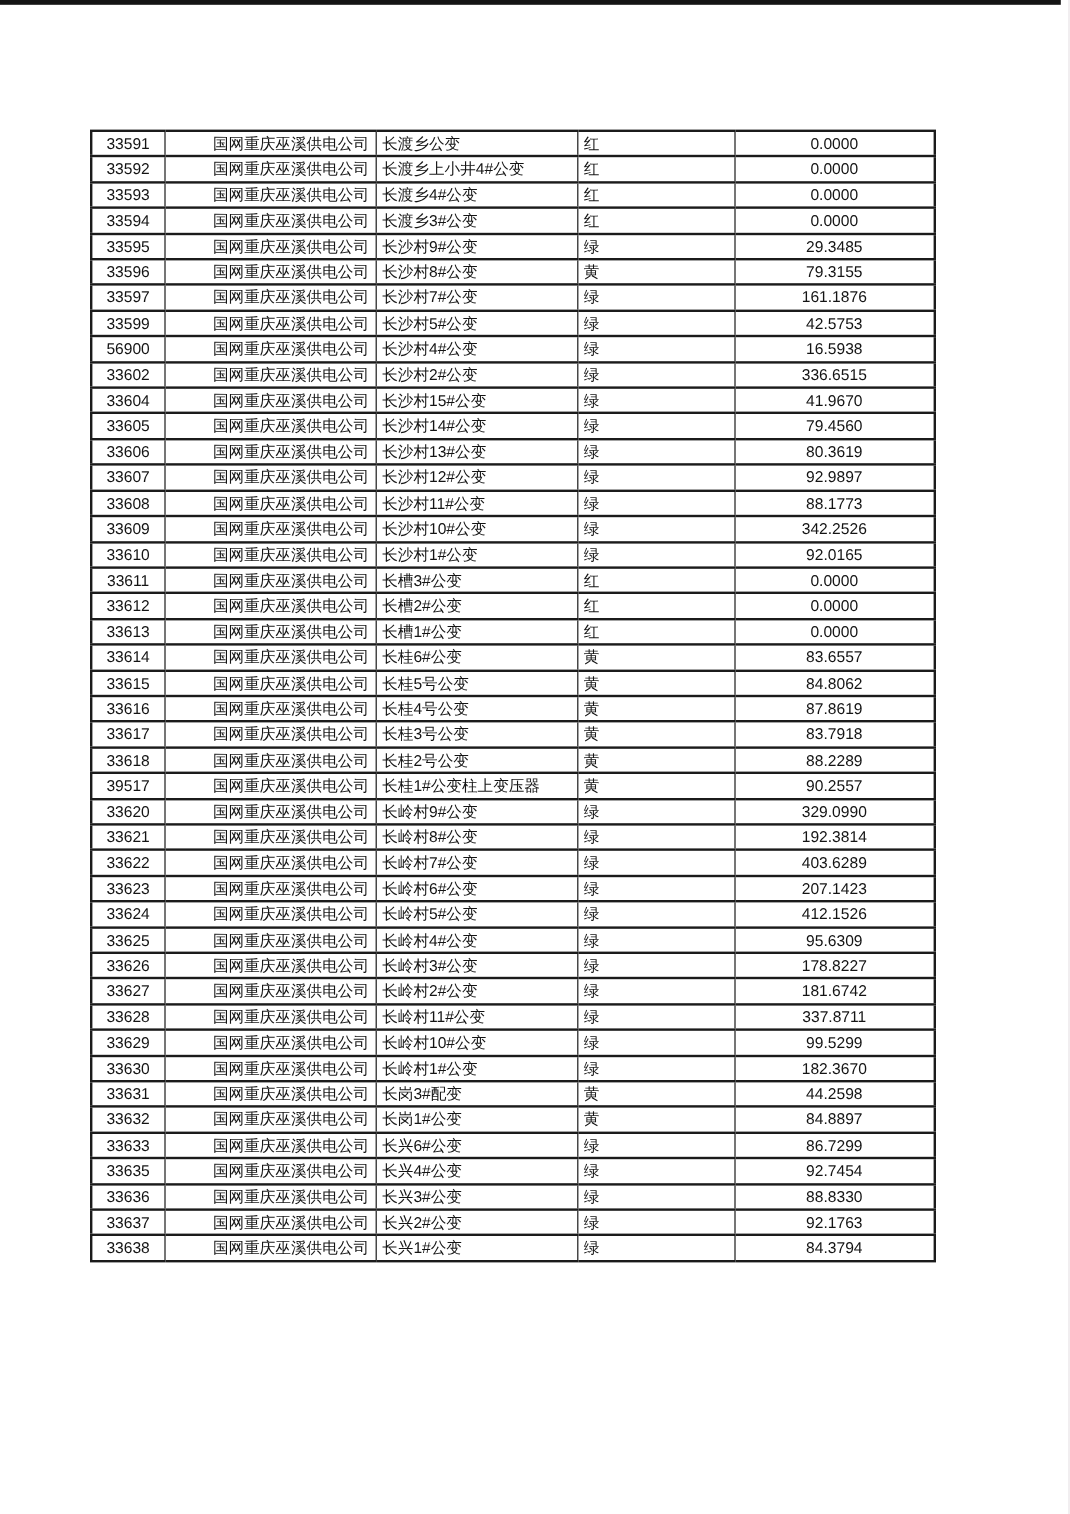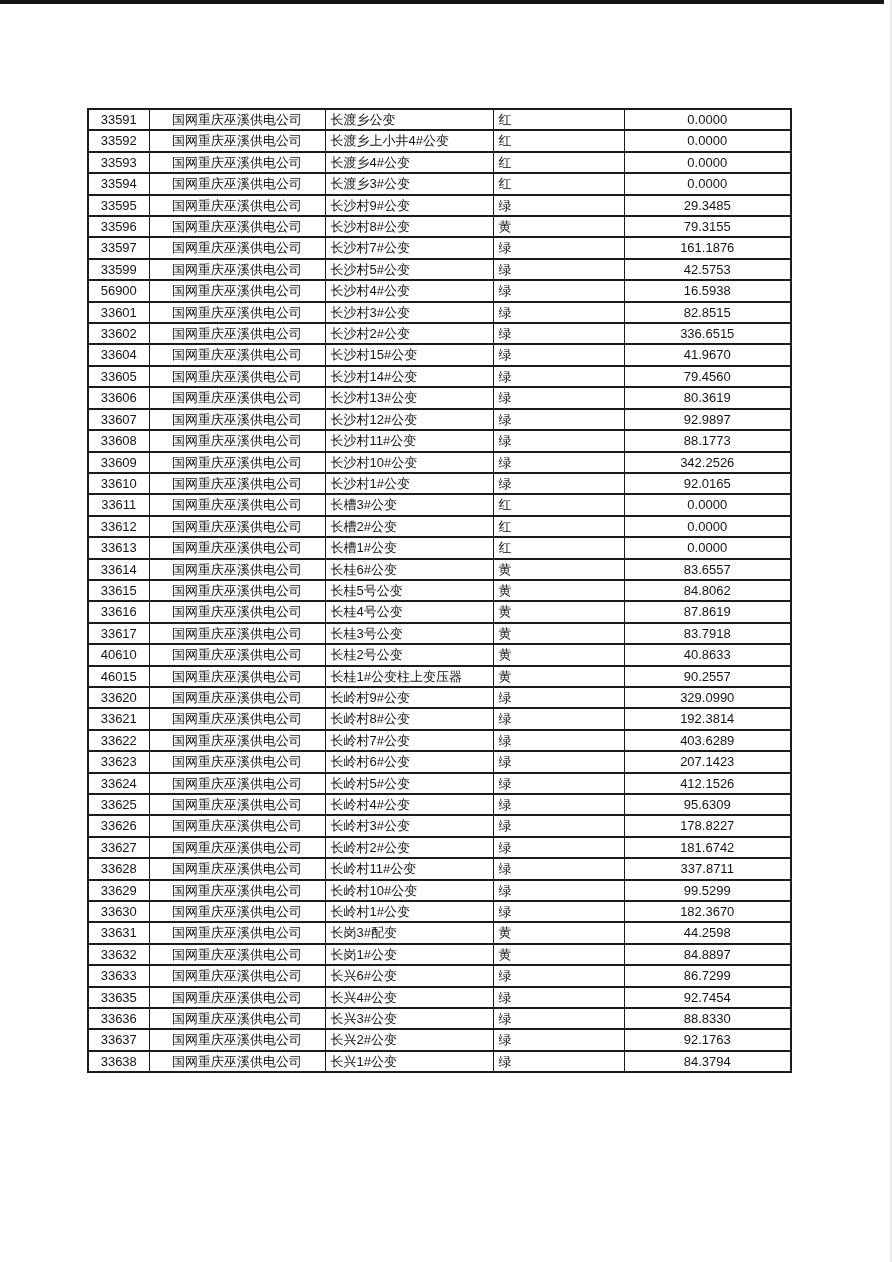--- a/index.html
+++ b/index.html
@@ -33,7 +33,7 @@
   }
   table.data-table {
     position: absolute;
-    left: 87px;
+    left: 75px;
     top: 108px;
     width: 703px;
     border-collapse: collapse;

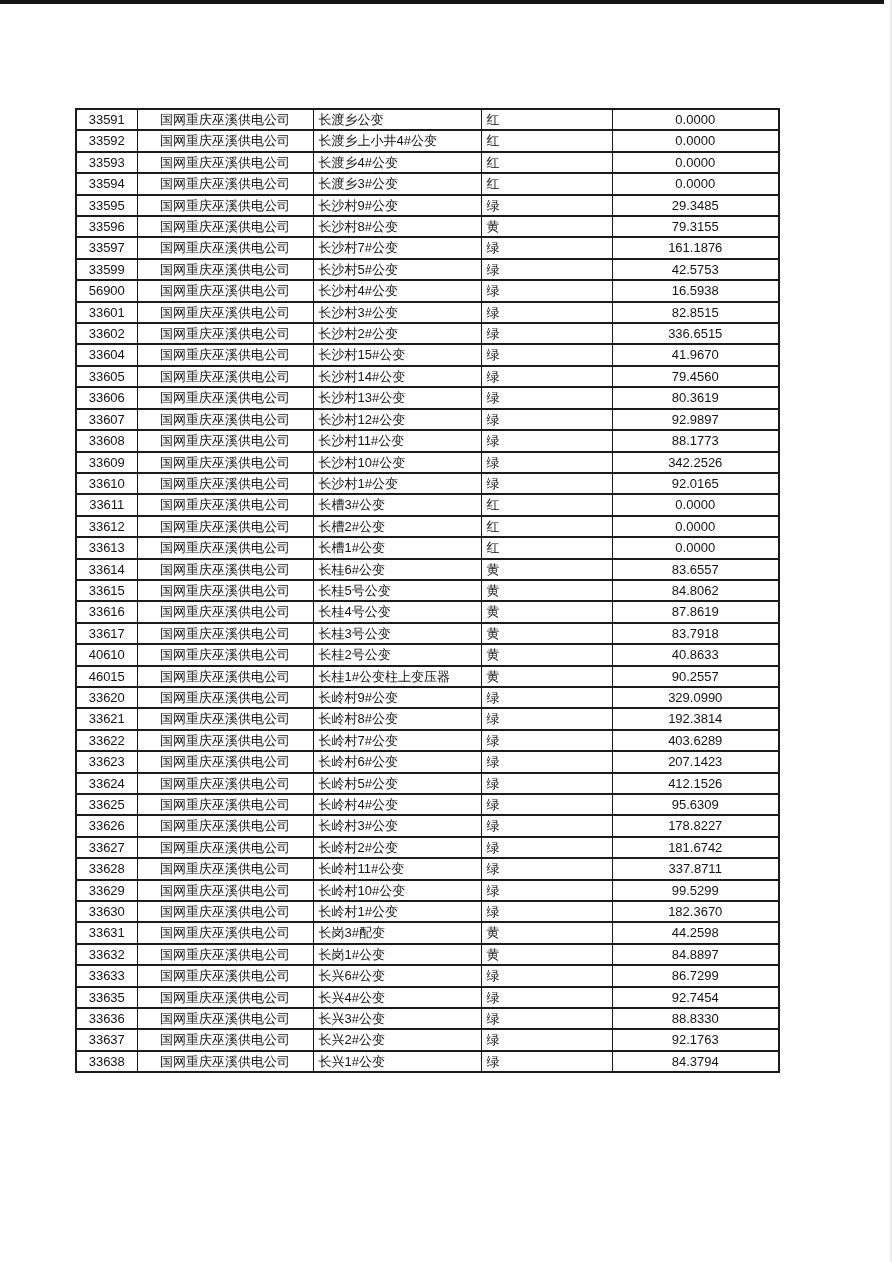--- a/index.html
+++ b/index.html
@@ -53,7 +53,7 @@
     overflow: hidden;
   }
   td.cell-id    { text-align: center; padding: 0 2px; }
-  td.cell-co    { text-align: center; }
+  td.cell-co    { text-align: right; }
   td.cell-name  { text-align: left; }
   td.cell-color { text-align: left; }
   td.cell-value { text-align: center; padding: 0 2px; }

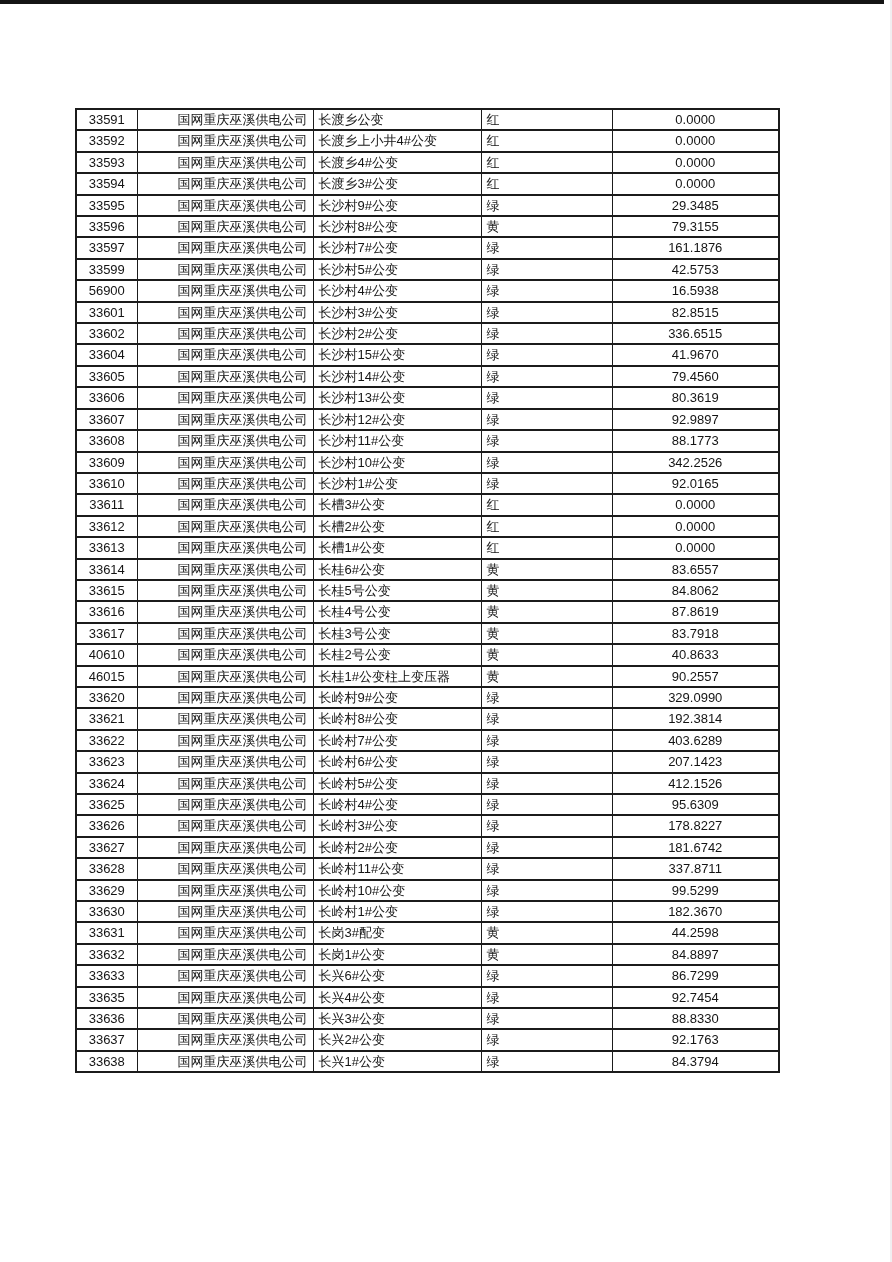--- a/index.html
+++ b/index.html
@@ -137,13 +137,6 @@
     <td class="cell-value">16.5938</td>
   </tr>
       <tr>
-    <td class="cell-id">33601</td>
-    <td class="cell-co">国网重庆巫溪供电公司</td>
-    <td class="cell-name">长沙村3#公变</td>
-    <td class="cell-color">绿</td>
-    <td class="cell-value">82.8515</td>
-  </tr>
-      <tr>
     <td class="cell-id">33602</td>
     <td class="cell-co">国网重庆巫溪供电公司</td>
     <td class="cell-name">长沙村2#公变</td>

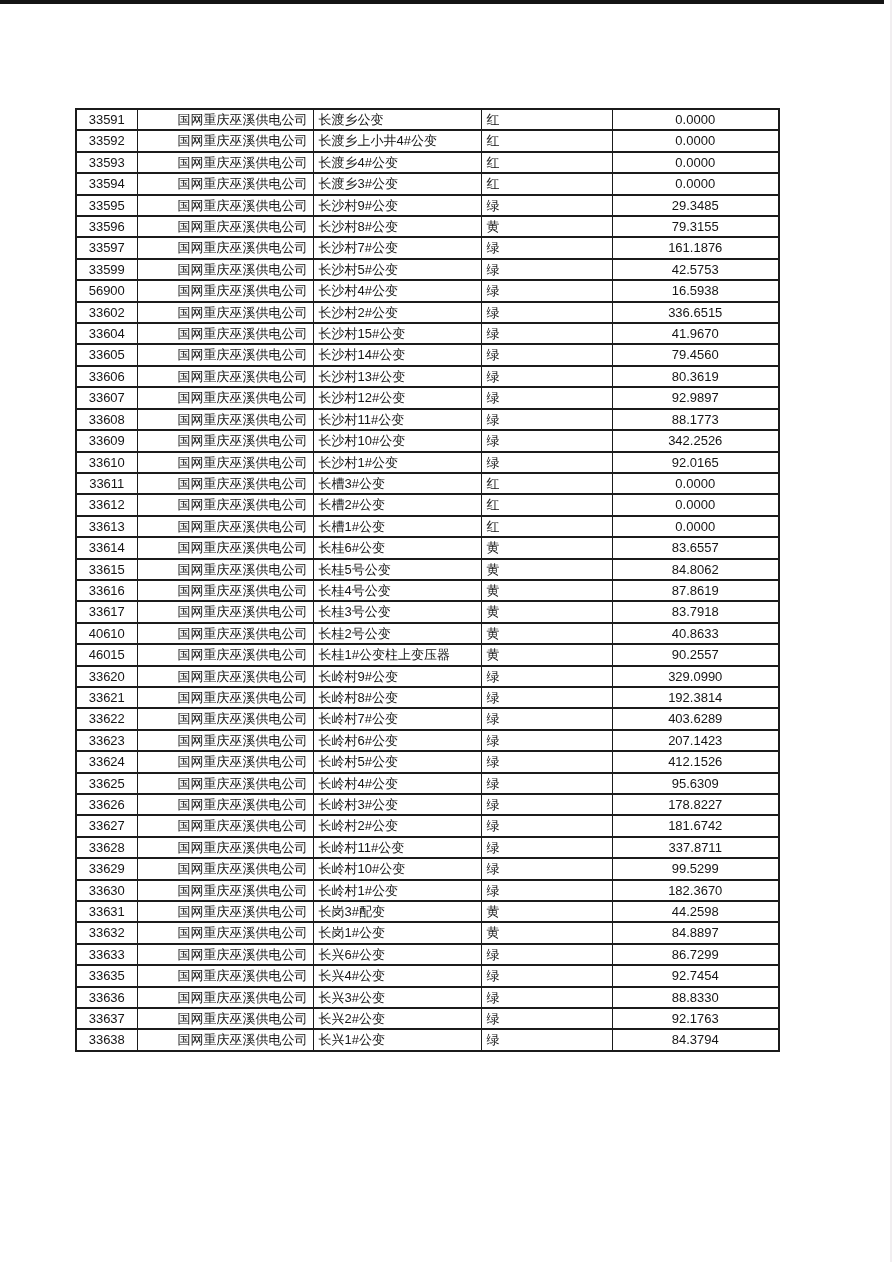--- a/index.html
+++ b/index.html
@@ -242,7 +242,7 @@
     <td class="cell-value">83.7918</td>
   </tr>
       <tr>
-    <td class="cell-id">40610</td>
+    <td class="cell-id">33618</td>
     <td class="cell-co">国网重庆巫溪供电公司</td>
     <td class="cell-name">长桂2号公变</td>
     <td class="cell-color">黄</td>

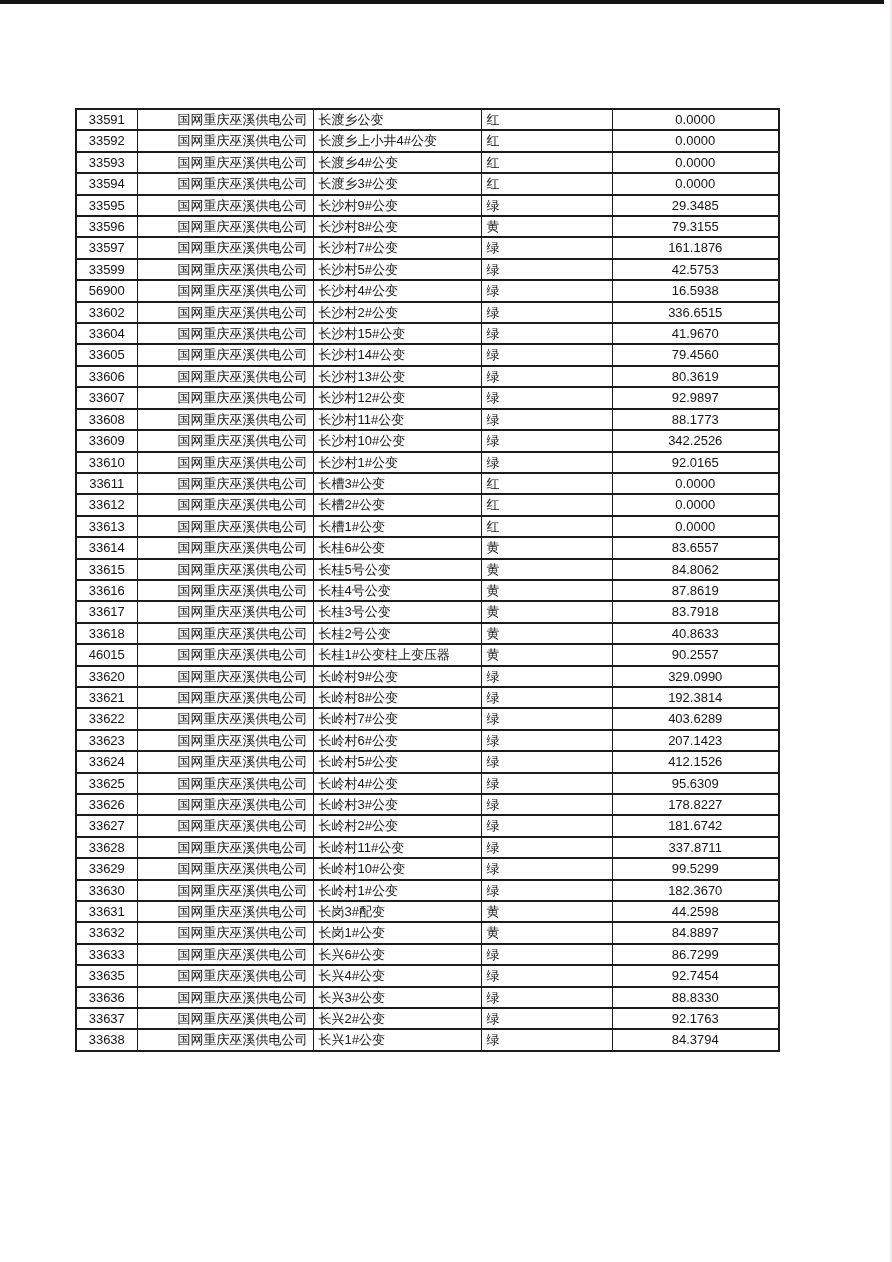--- a/index.html
+++ b/index.html
@@ -246,7 +246,7 @@
     <td class="cell-co">国网重庆巫溪供电公司</td>
     <td class="cell-name">长桂2号公变</td>
     <td class="cell-color">黄</td>
-    <td class="cell-value">40.8633</td>
+    <td class="cell-value">88.2289</td>
   </tr>
       <tr>
     <td class="cell-id">46015</td>

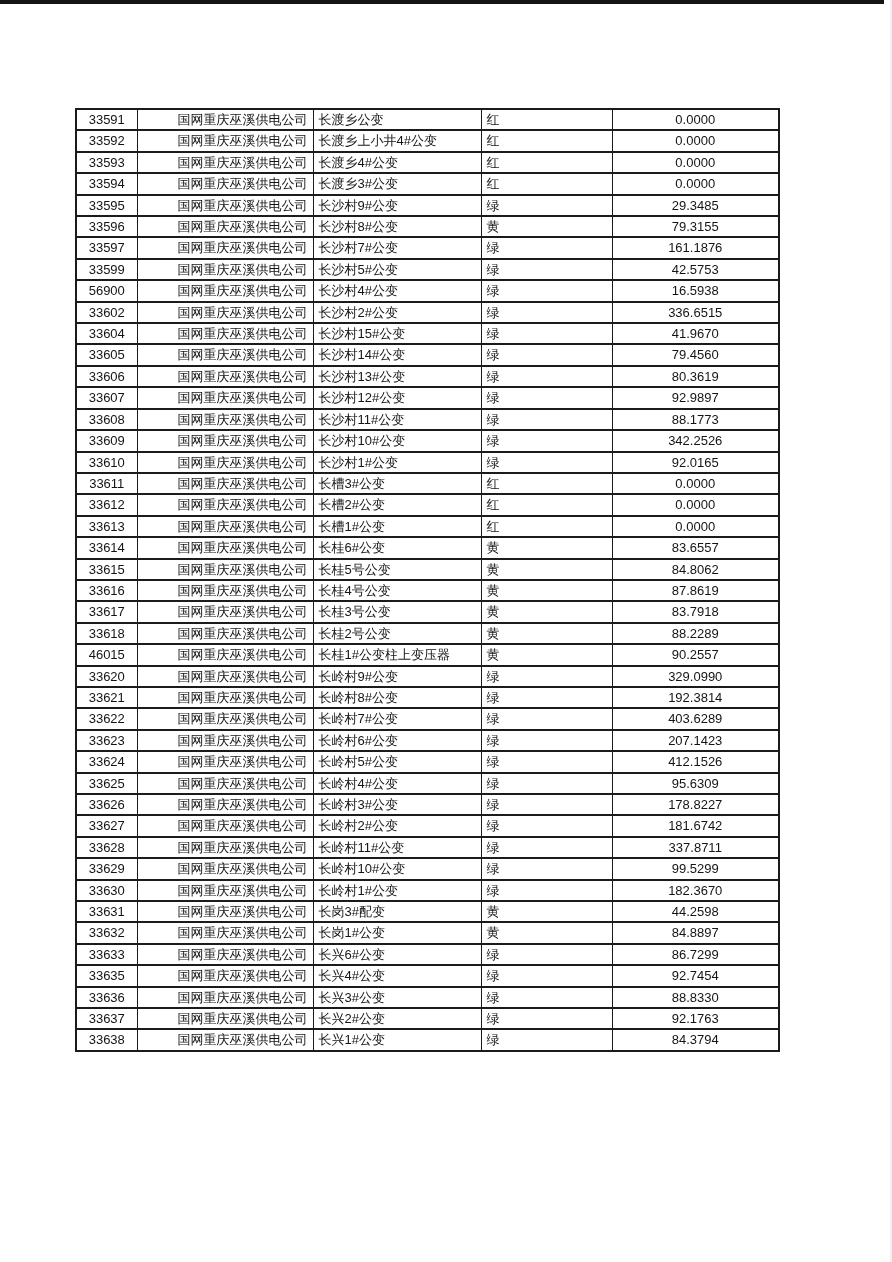--- a/index.html
+++ b/index.html
@@ -249,7 +249,7 @@
     <td class="cell-value">88.2289</td>
   </tr>
       <tr>
-    <td class="cell-id">46015</td>
+    <td class="cell-id">39517</td>
     <td class="cell-co">国网重庆巫溪供电公司</td>
     <td class="cell-name">长桂1#公变柱上变压器</td>
     <td class="cell-color">黄</td>

